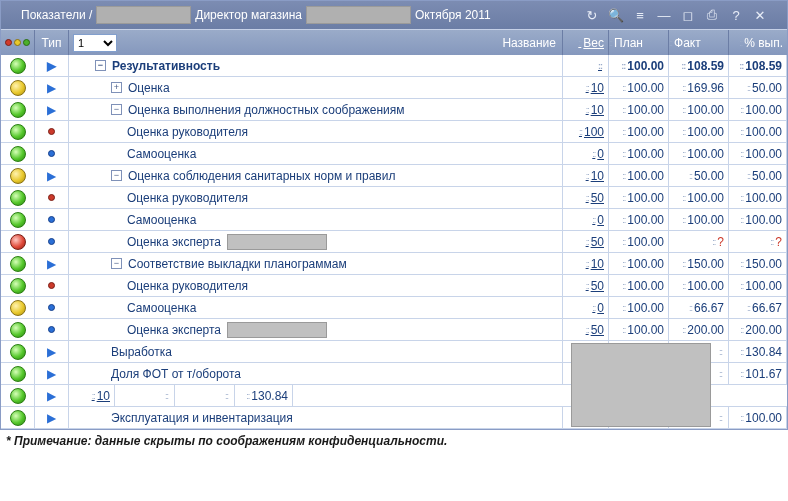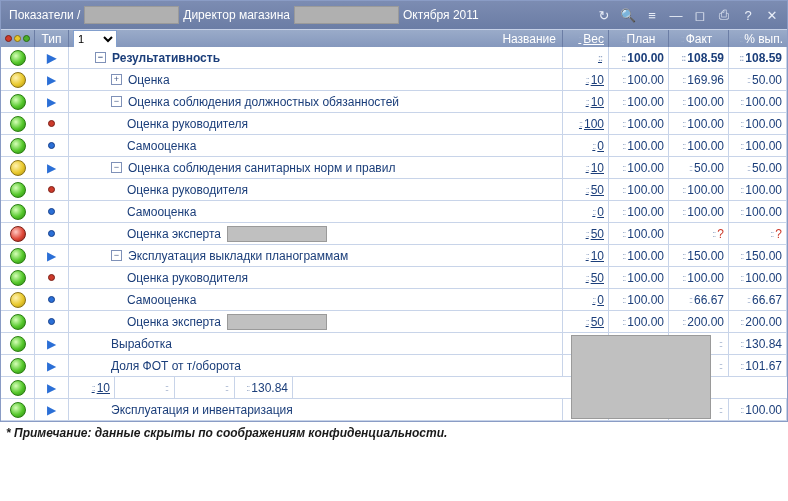--- a/index.html
+++ b/index.html
@@ -23,7 +23,7 @@
     align-items: center;
     color: #fff;
     font-size: 12px;
-    padding: 0 8px;
+    padding: 0 20px;
     gap: 4px;
     text-align: center;
   }

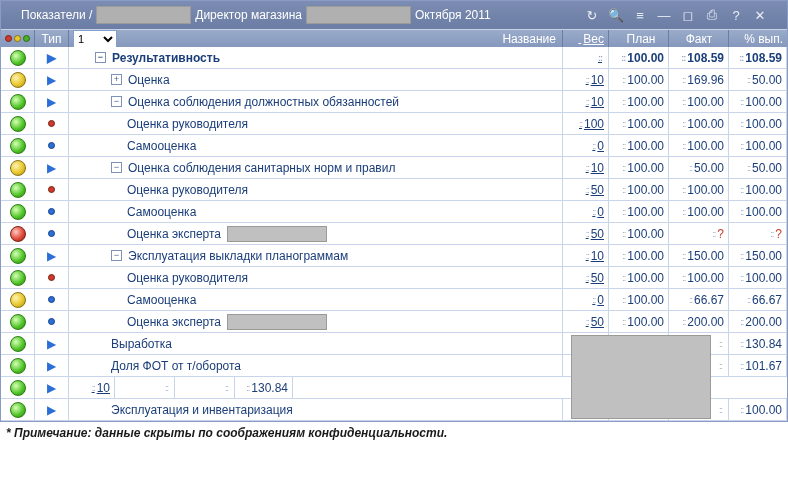--- a/index.html
+++ b/index.html
@@ -47,7 +47,7 @@
   }
   
   .headerbar {
-    height: 18px;
+    height: 26px;
     background: linear-gradient(#9aabc9, #8598bd);
     display: flex;
     align-items: stretch;

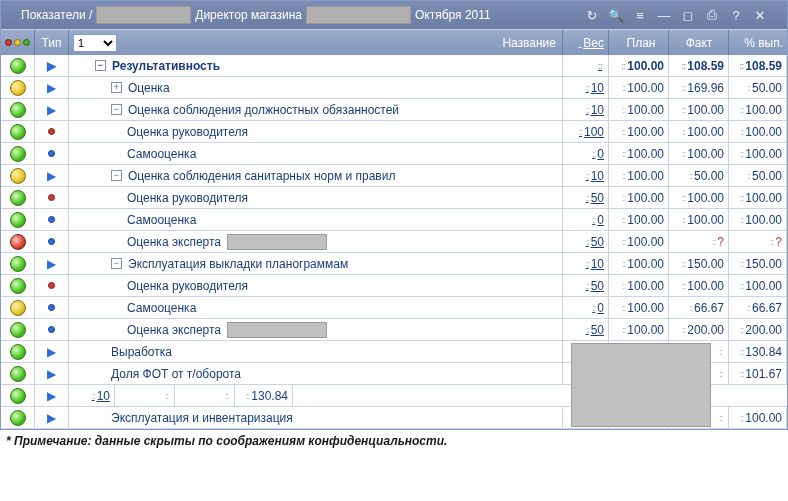--- a/index.html
+++ b/index.html
@@ -63,7 +63,7 @@
   .col-traffic { width: 34px; justify-content: center; }
   .col-type    { width: 34px; justify-content: center; }
   .col-weight  { width: 46px; justify-content: flex-end; padding-right: 4px; text-decoration: underline; }
-  .col-plan    { width: 60px; justify-content: center; }
+  .col-plan    { width: 60px; justify-content: flex-start; }
   .col-fact    { width: 60px; justify-content: center; padding-right: 4px; }
   .col-pct     { width: 58px; justify-content: flex-end; padding-right: 4px; border-right: none; }
   .traffic-head { display:flex; gap:2px; }

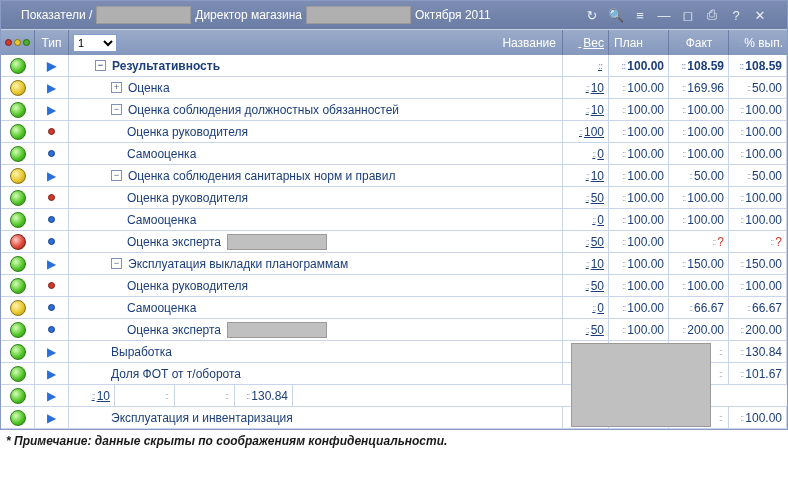--- a/index.html
+++ b/index.html
@@ -64,7 +64,7 @@
   .col-type    { width: 34px; justify-content: center; }
   .col-weight  { width: 46px; justify-content: flex-end; padding-right: 4px; text-decoration: underline; }
   .col-plan    { width: 60px; justify-content: flex-start; }
-  .col-fact    { width: 60px; justify-content: center; padding-right: 4px; }
+  .col-fact    { width: 60px; justify-content: flex-start; padding-right: 4px; }
   .col-pct     { width: 58px; justify-content: flex-end; padding-right: 4px; border-right: none; }
   .traffic-head { display:flex; gap:2px; }
   .traffic-head span { width:7px; height:7px; border-radius:50%; display:inline-block; }

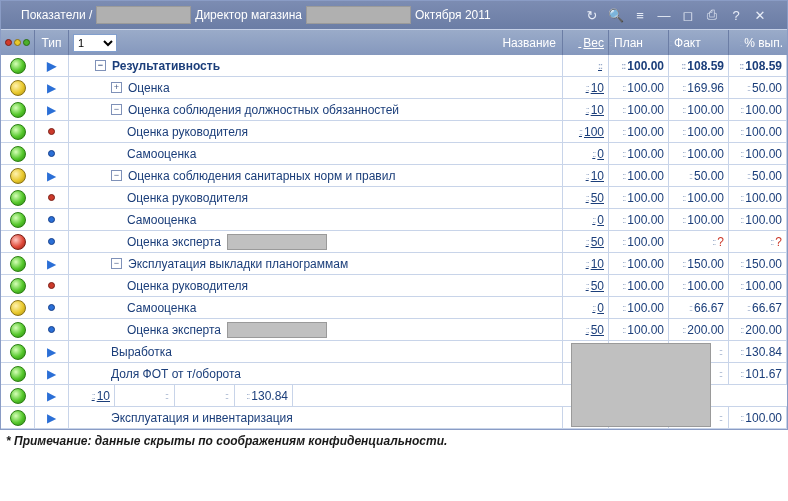--- a/index.html
+++ b/index.html
@@ -273,7 +273,7 @@
           <div class="cell name">
             <span class="indent" style="width: 32px;"></span>
             <span class="expander">−</span>
-            <span>Оценка соблюдения должностных обязанностей</span>
+            <span>Оценка выполнения должностных соображениям</span>
           </div>
           <div class="cell num col-weight">
             <span class="grip">::</span>

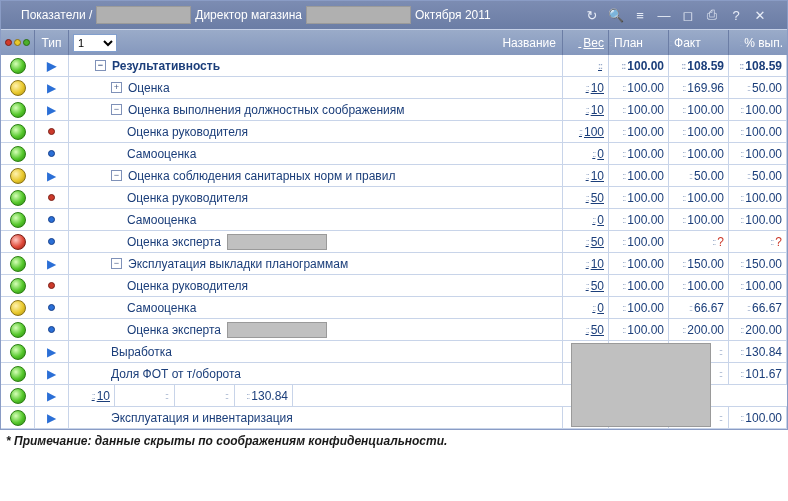--- a/index.html
+++ b/index.html
@@ -482,7 +482,7 @@
           <div class="cell name">
             <span class="indent" style="width: 32px;"></span>
             <span class="expander">−</span>
-            <span>Эксплуатация выкладки планограммам</span>
+            <span>Соответствие выкладки планограммам</span>
           </div>
           <div class="cell num col-weight">
             <span class="grip">::</span>

